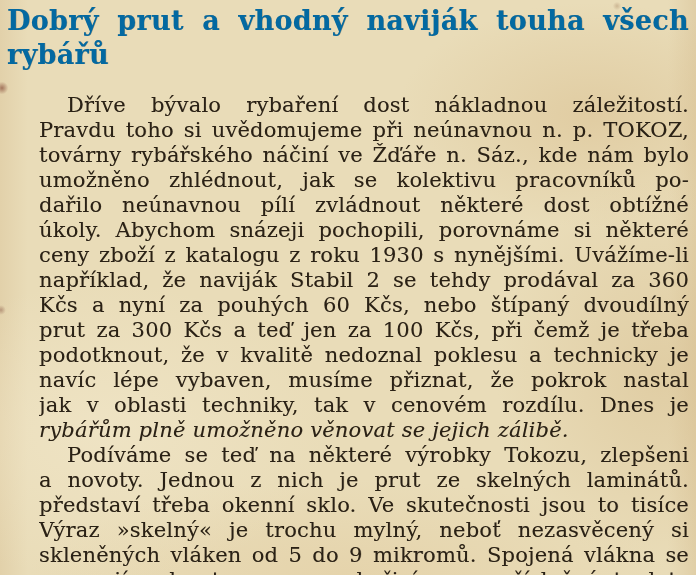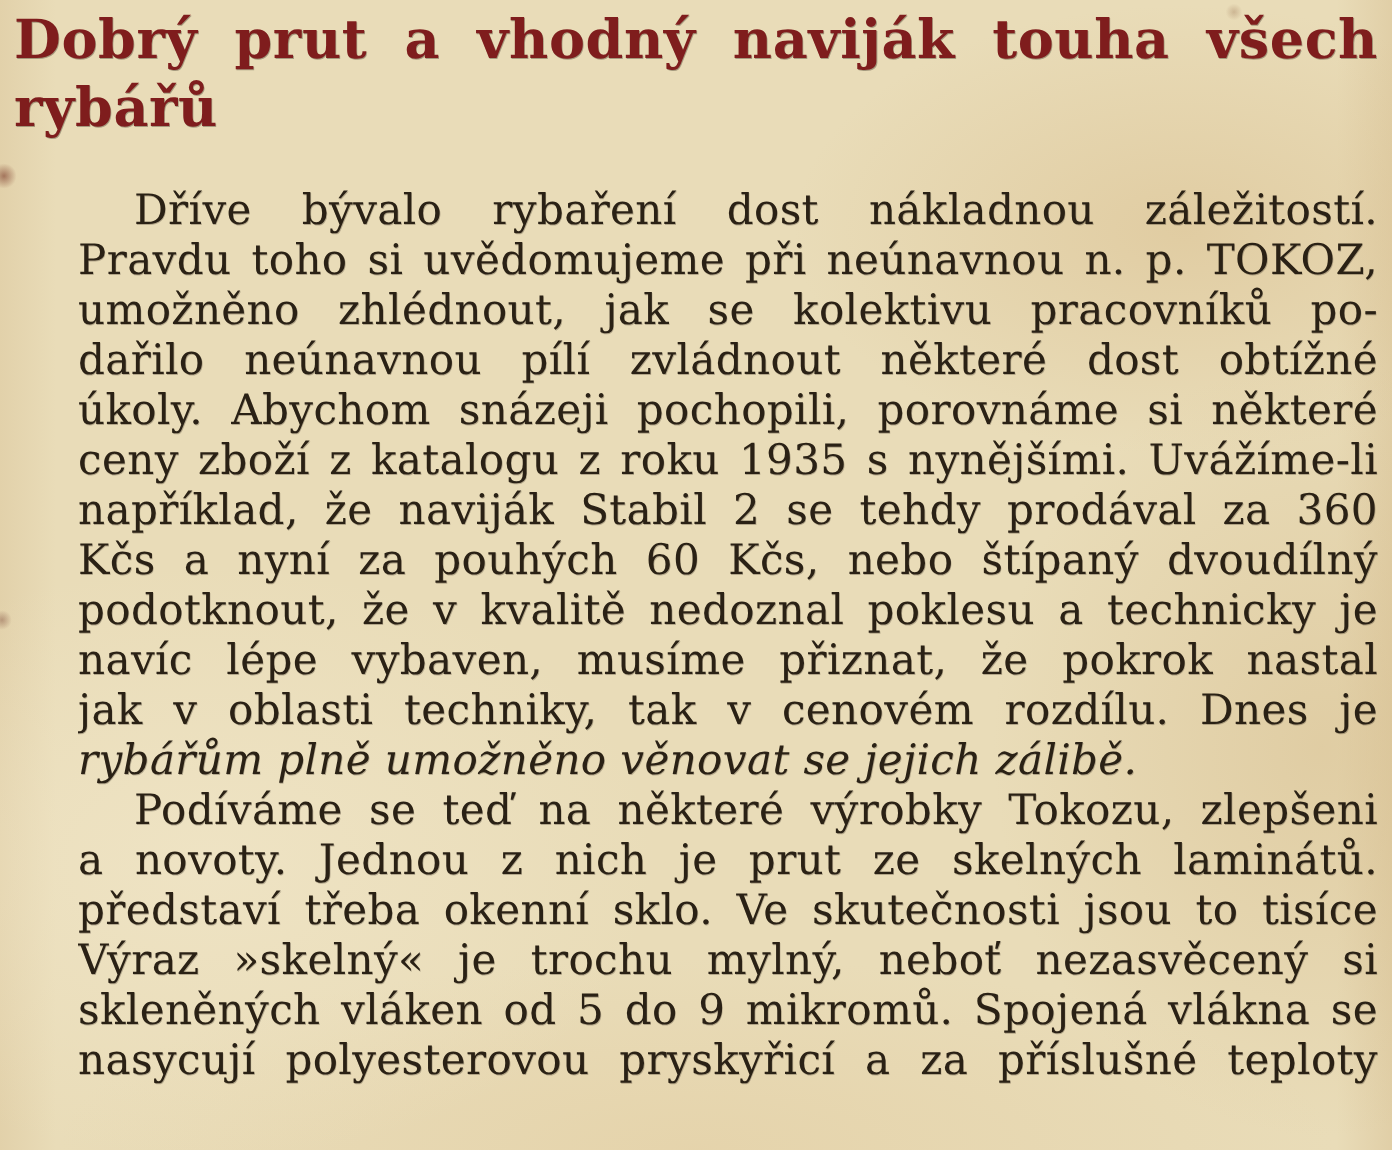--- a/index.html
+++ b/index.html
@@ -35,7 +35,7 @@
     text-align: justify;
     text-align-last: justify;
     white-space: normal;
-    color: #7f1d1d;
+    color: #0369a1;
     text-shadow: 0.4px 0.4px 0 rgba(42,33,21,.35);
   }
   .bodytext {

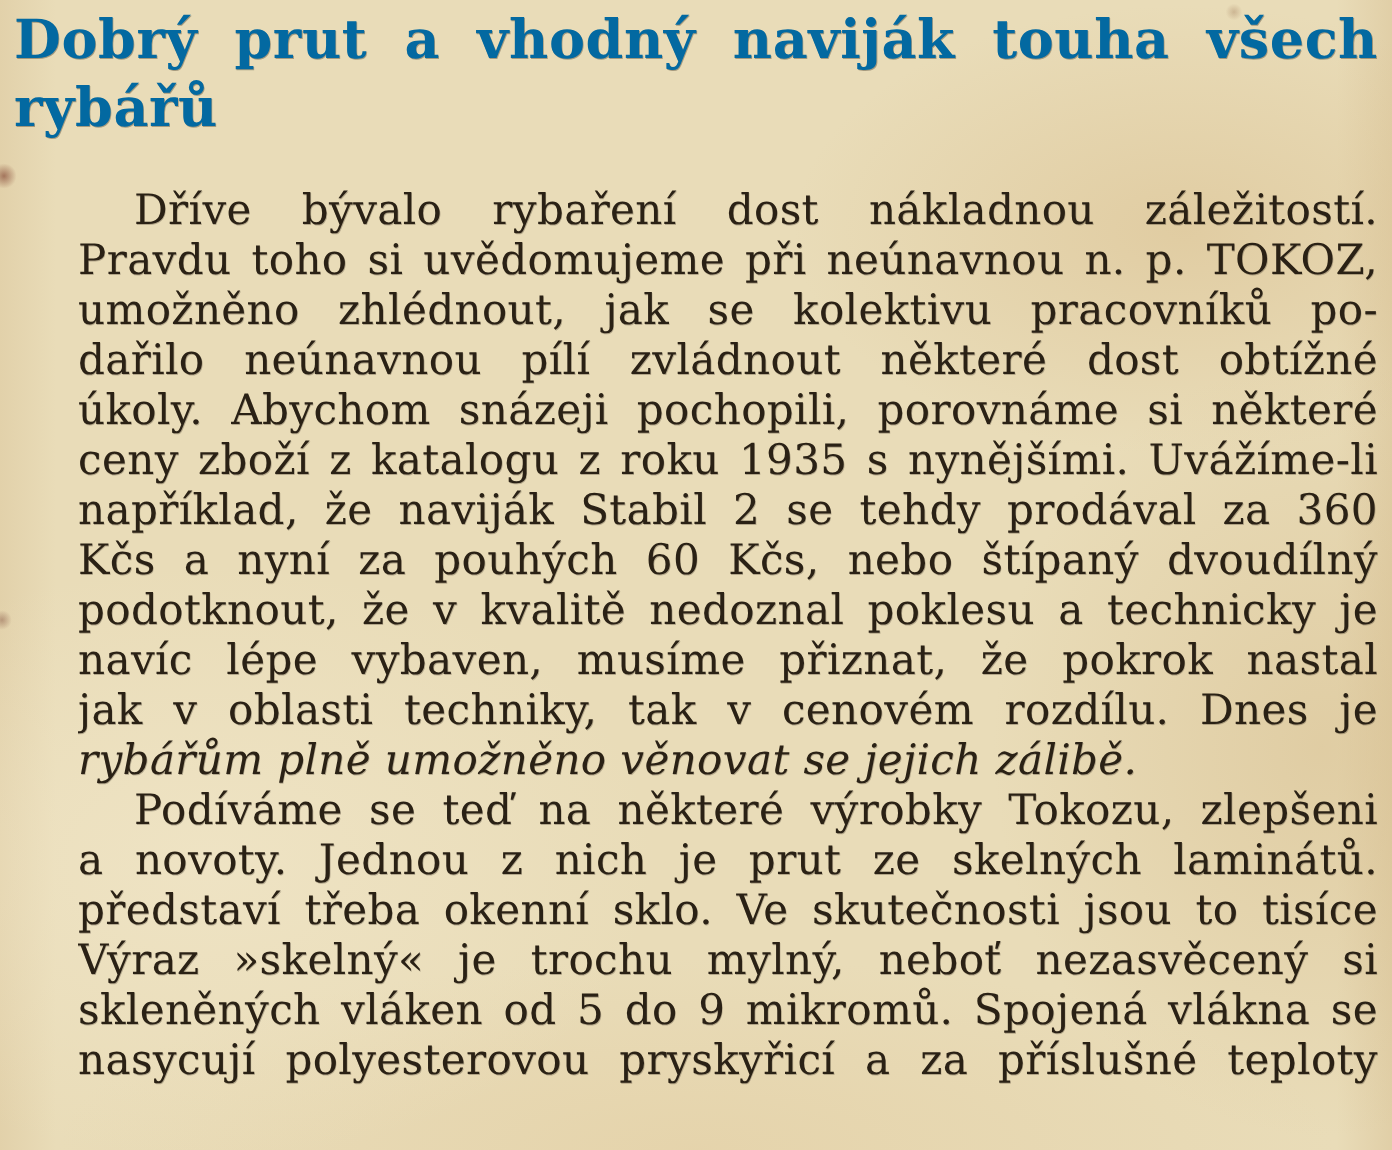--- a/index.html
+++ b/index.html
@@ -64,6 +64,7 @@
   <div class="bodytext">
     <div class="ln indent">Dříve bývalo rybaření dost nákladnou záležitostí.</div>
     <div class="ln">Pravdu toho si uvědomujeme při neúnavnou n. p. TOKOZ,</div>
+    <div class="ln">továrny rybářského náčiní ve Žďáře n. Sáz., kde nám bylo</div>
     <div class="ln">umožněno zhlédnout, jak se kolektivu pracovníků po-</div>
     <div class="ln">dařilo neúnavnou pílí zvládnout některé dost obtížné</div>
     <div class="ln">úkoly. Abychom snázeji pochopili, porovnáme si některé</div>

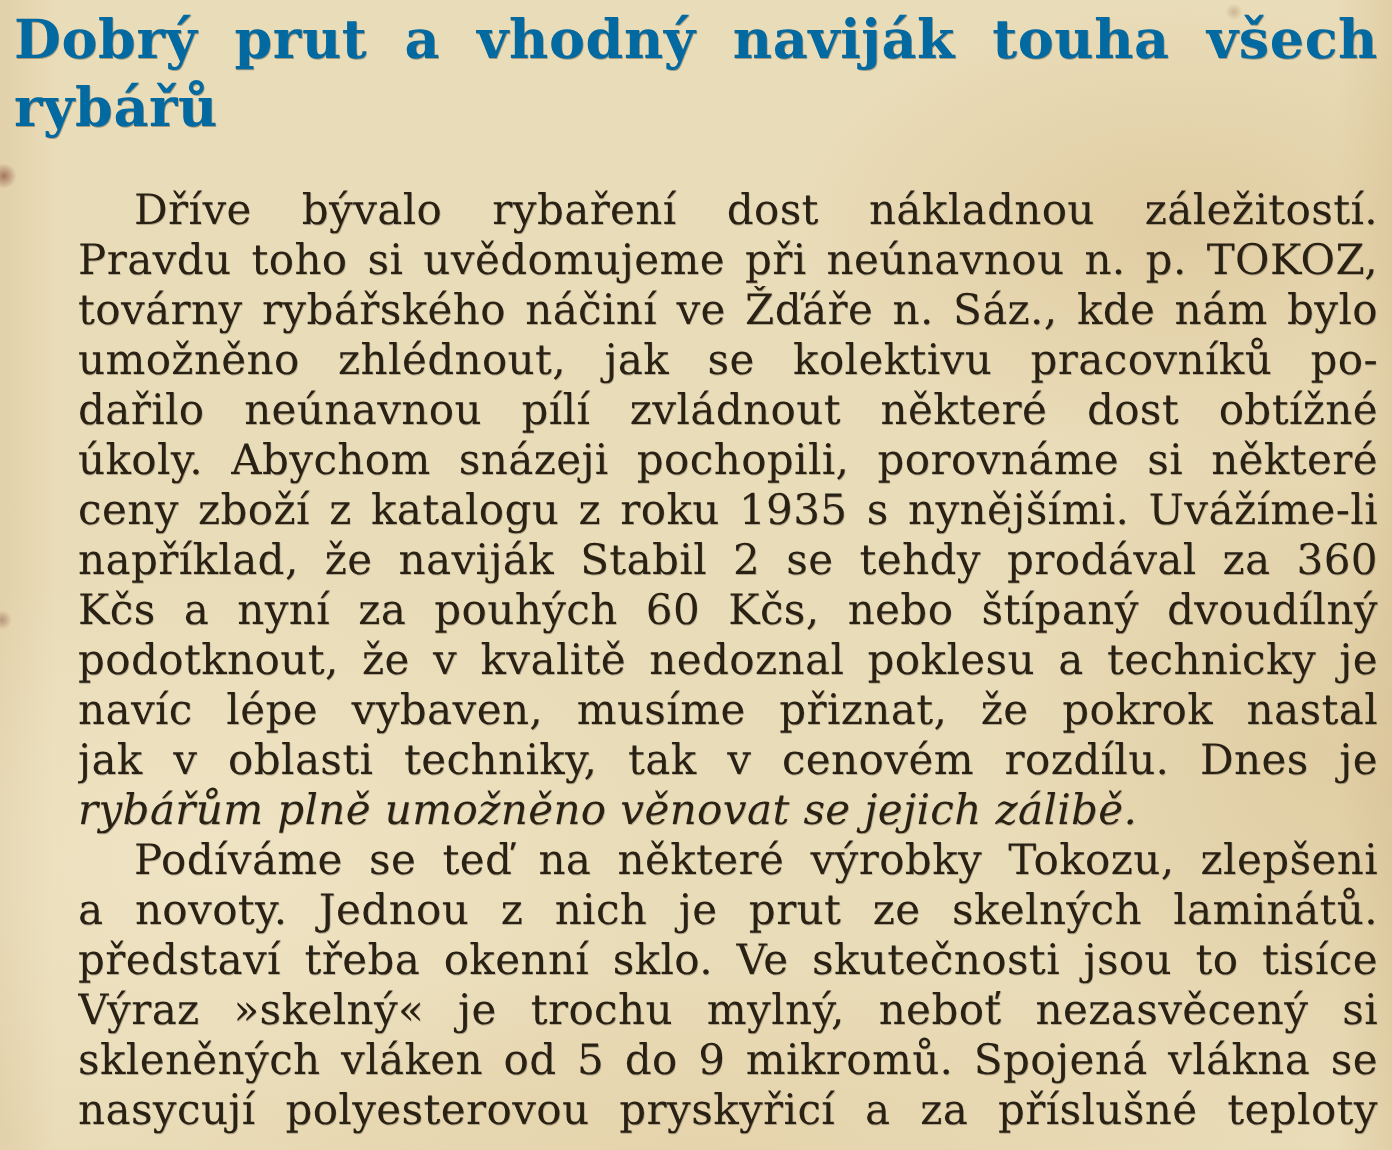--- a/index.html
+++ b/index.html
@@ -68,7 +68,7 @@
     <div class="ln">umožněno zhlédnout, jak se kolektivu pracovníků po-</div>
     <div class="ln">dařilo neúnavnou pílí zvládnout některé dost obtížné</div>
     <div class="ln">úkoly. Abychom snázeji pochopili, porovnáme si některé</div>
-    <div class="ln">ceny zboží z katalogu z roku 1935 s nynějšími. Uvážíme-li</div>
+    <div class="ln">ceny zboží z katalogu z roku 1930 s nynějšími. Uvážíme-li</div>
     <div class="ln">například, že naviják Stabil 2 se tehdy prodával za 360</div>
     <div class="ln">Kčs a nyní za pouhých 60 Kčs, nebo štípaný dvoudílný</div>
     <div class="ln">podotknout, že v kvalitě nedoznal poklesu a technicky je</div>

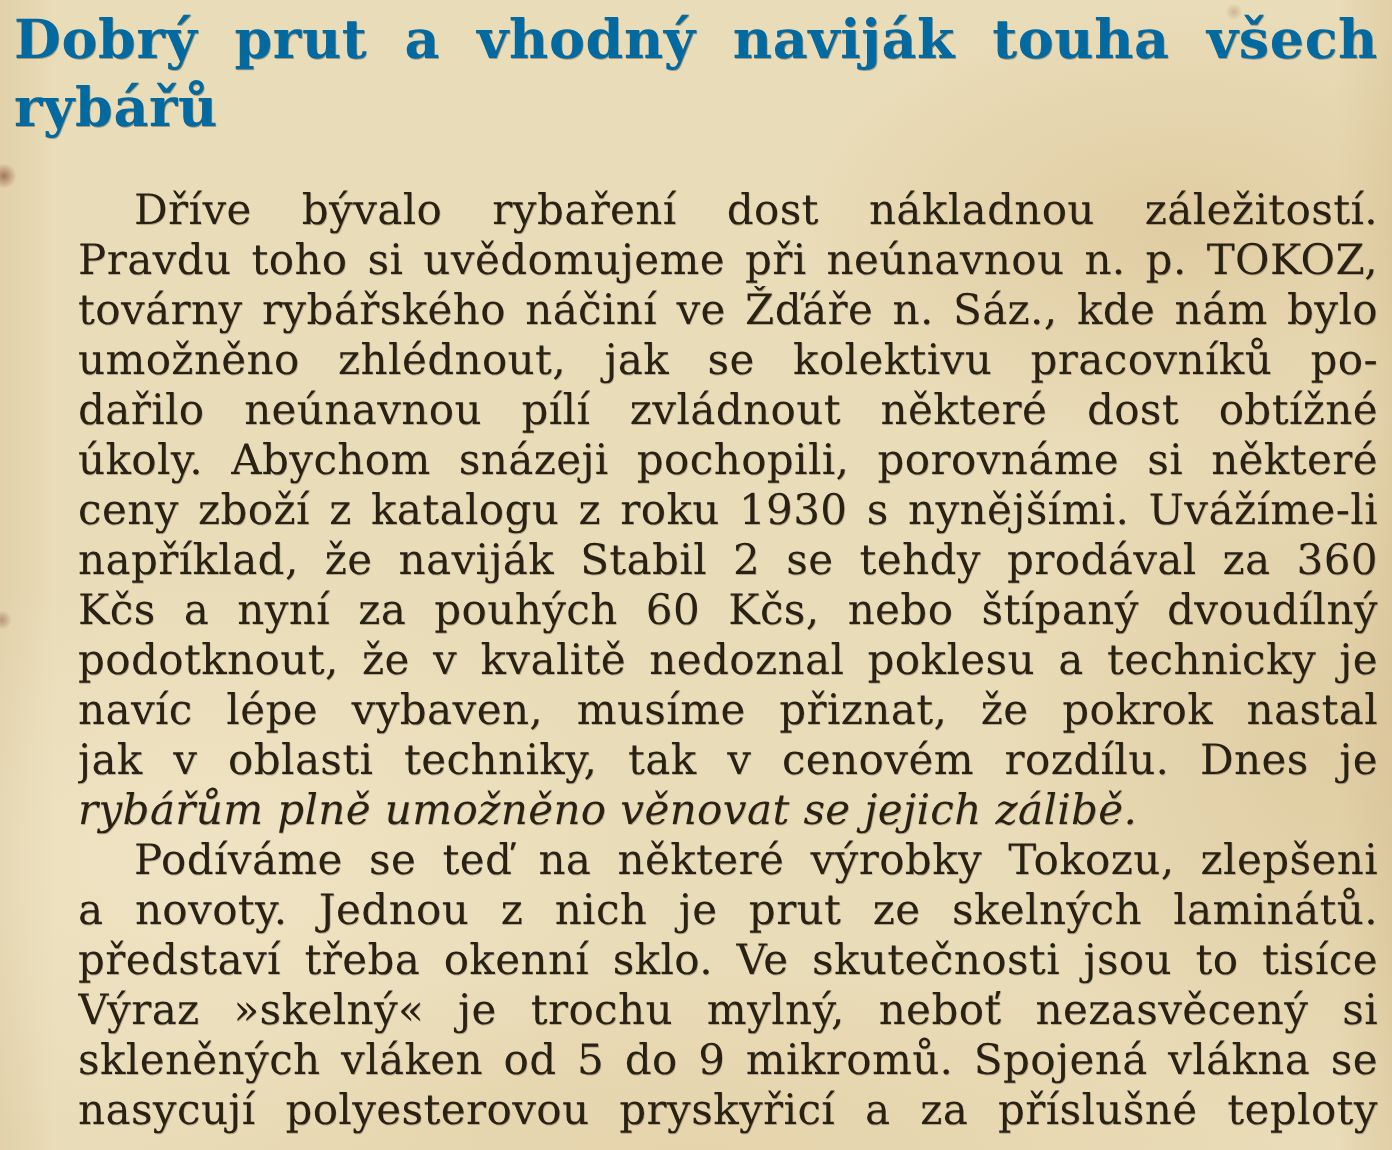--- a/index.html
+++ b/index.html
@@ -71,6 +71,7 @@
     <div class="ln">ceny zboží z katalogu z roku 1930 s nynějšími. Uvážíme-li</div>
     <div class="ln">například, že naviják Stabil 2 se tehdy prodával za 360</div>
     <div class="ln">Kčs a nyní za pouhých 60 Kčs, nebo štípaný dvoudílný</div>
+    <div class="ln">prut za 300 Kčs a teď jen za 100 Kčs, při čemž je třeba</div>
     <div class="ln">podotknout, že v kvalitě nedoznal poklesu a technicky je</div>
     <div class="ln">navíc lépe vybaven, musíme přiznat, že pokrok nastal</div>
     <div class="ln">jak v oblasti techniky, tak v cenovém rozdílu. Dnes je</div>

